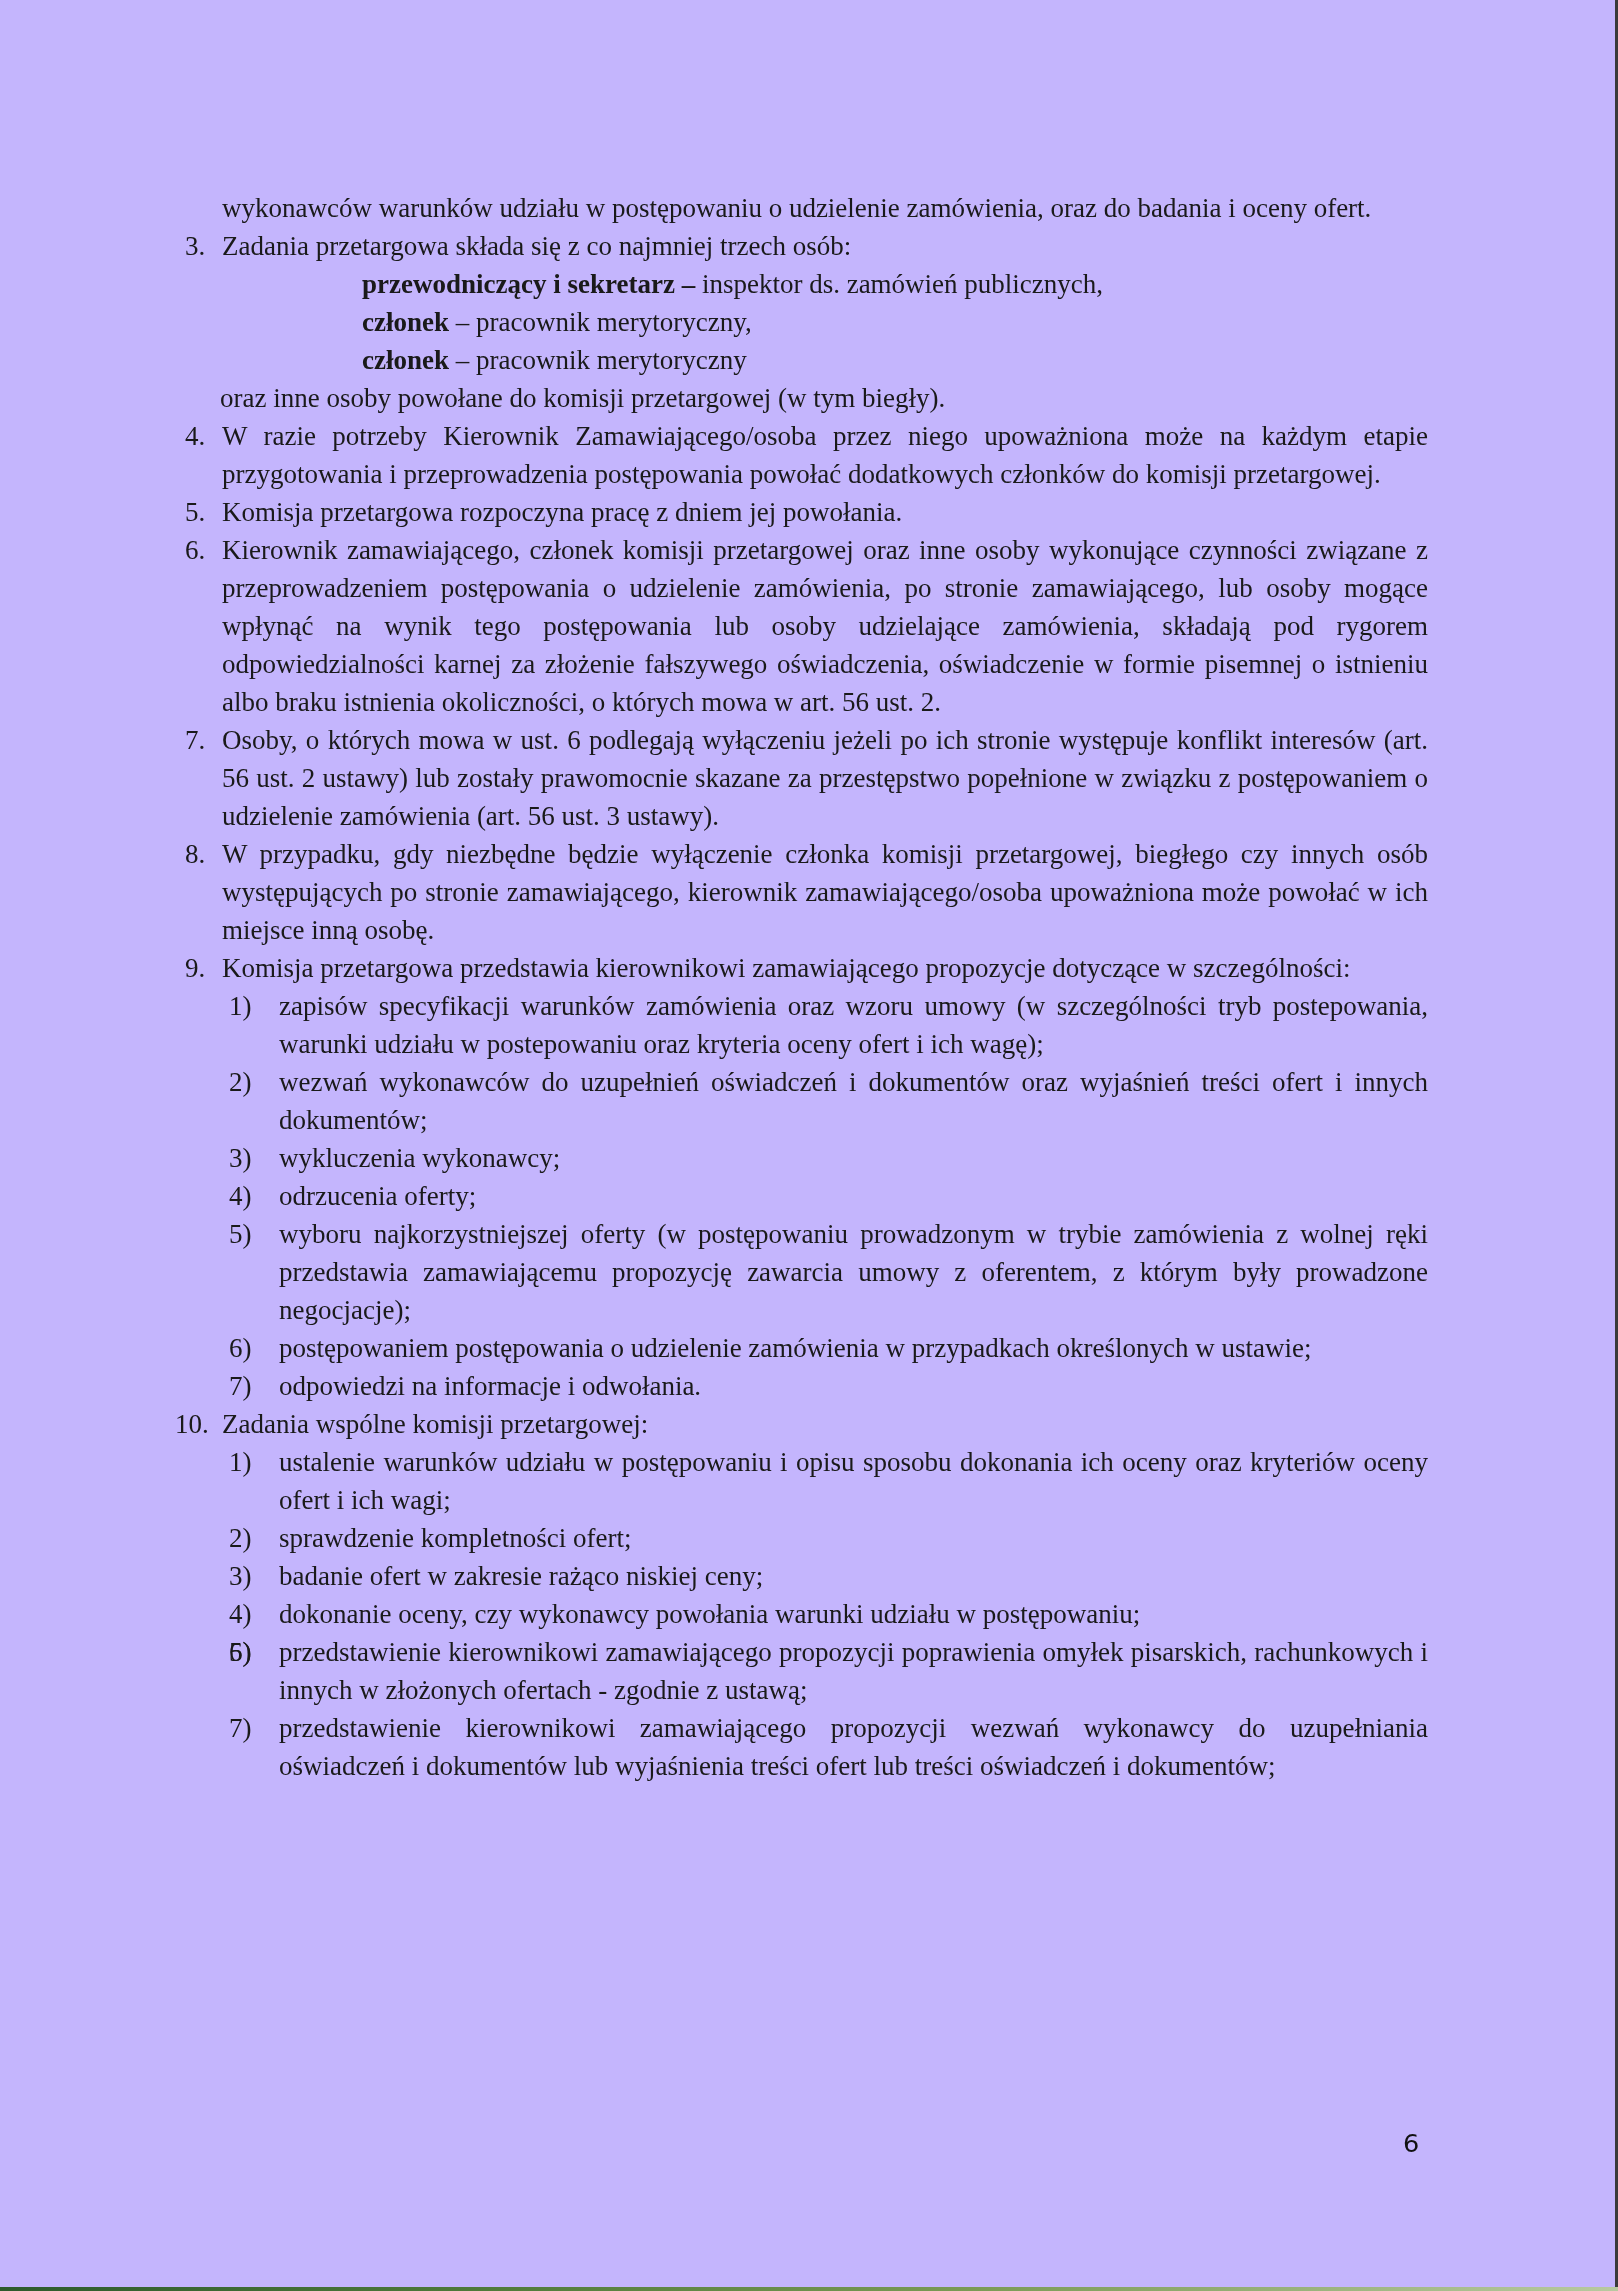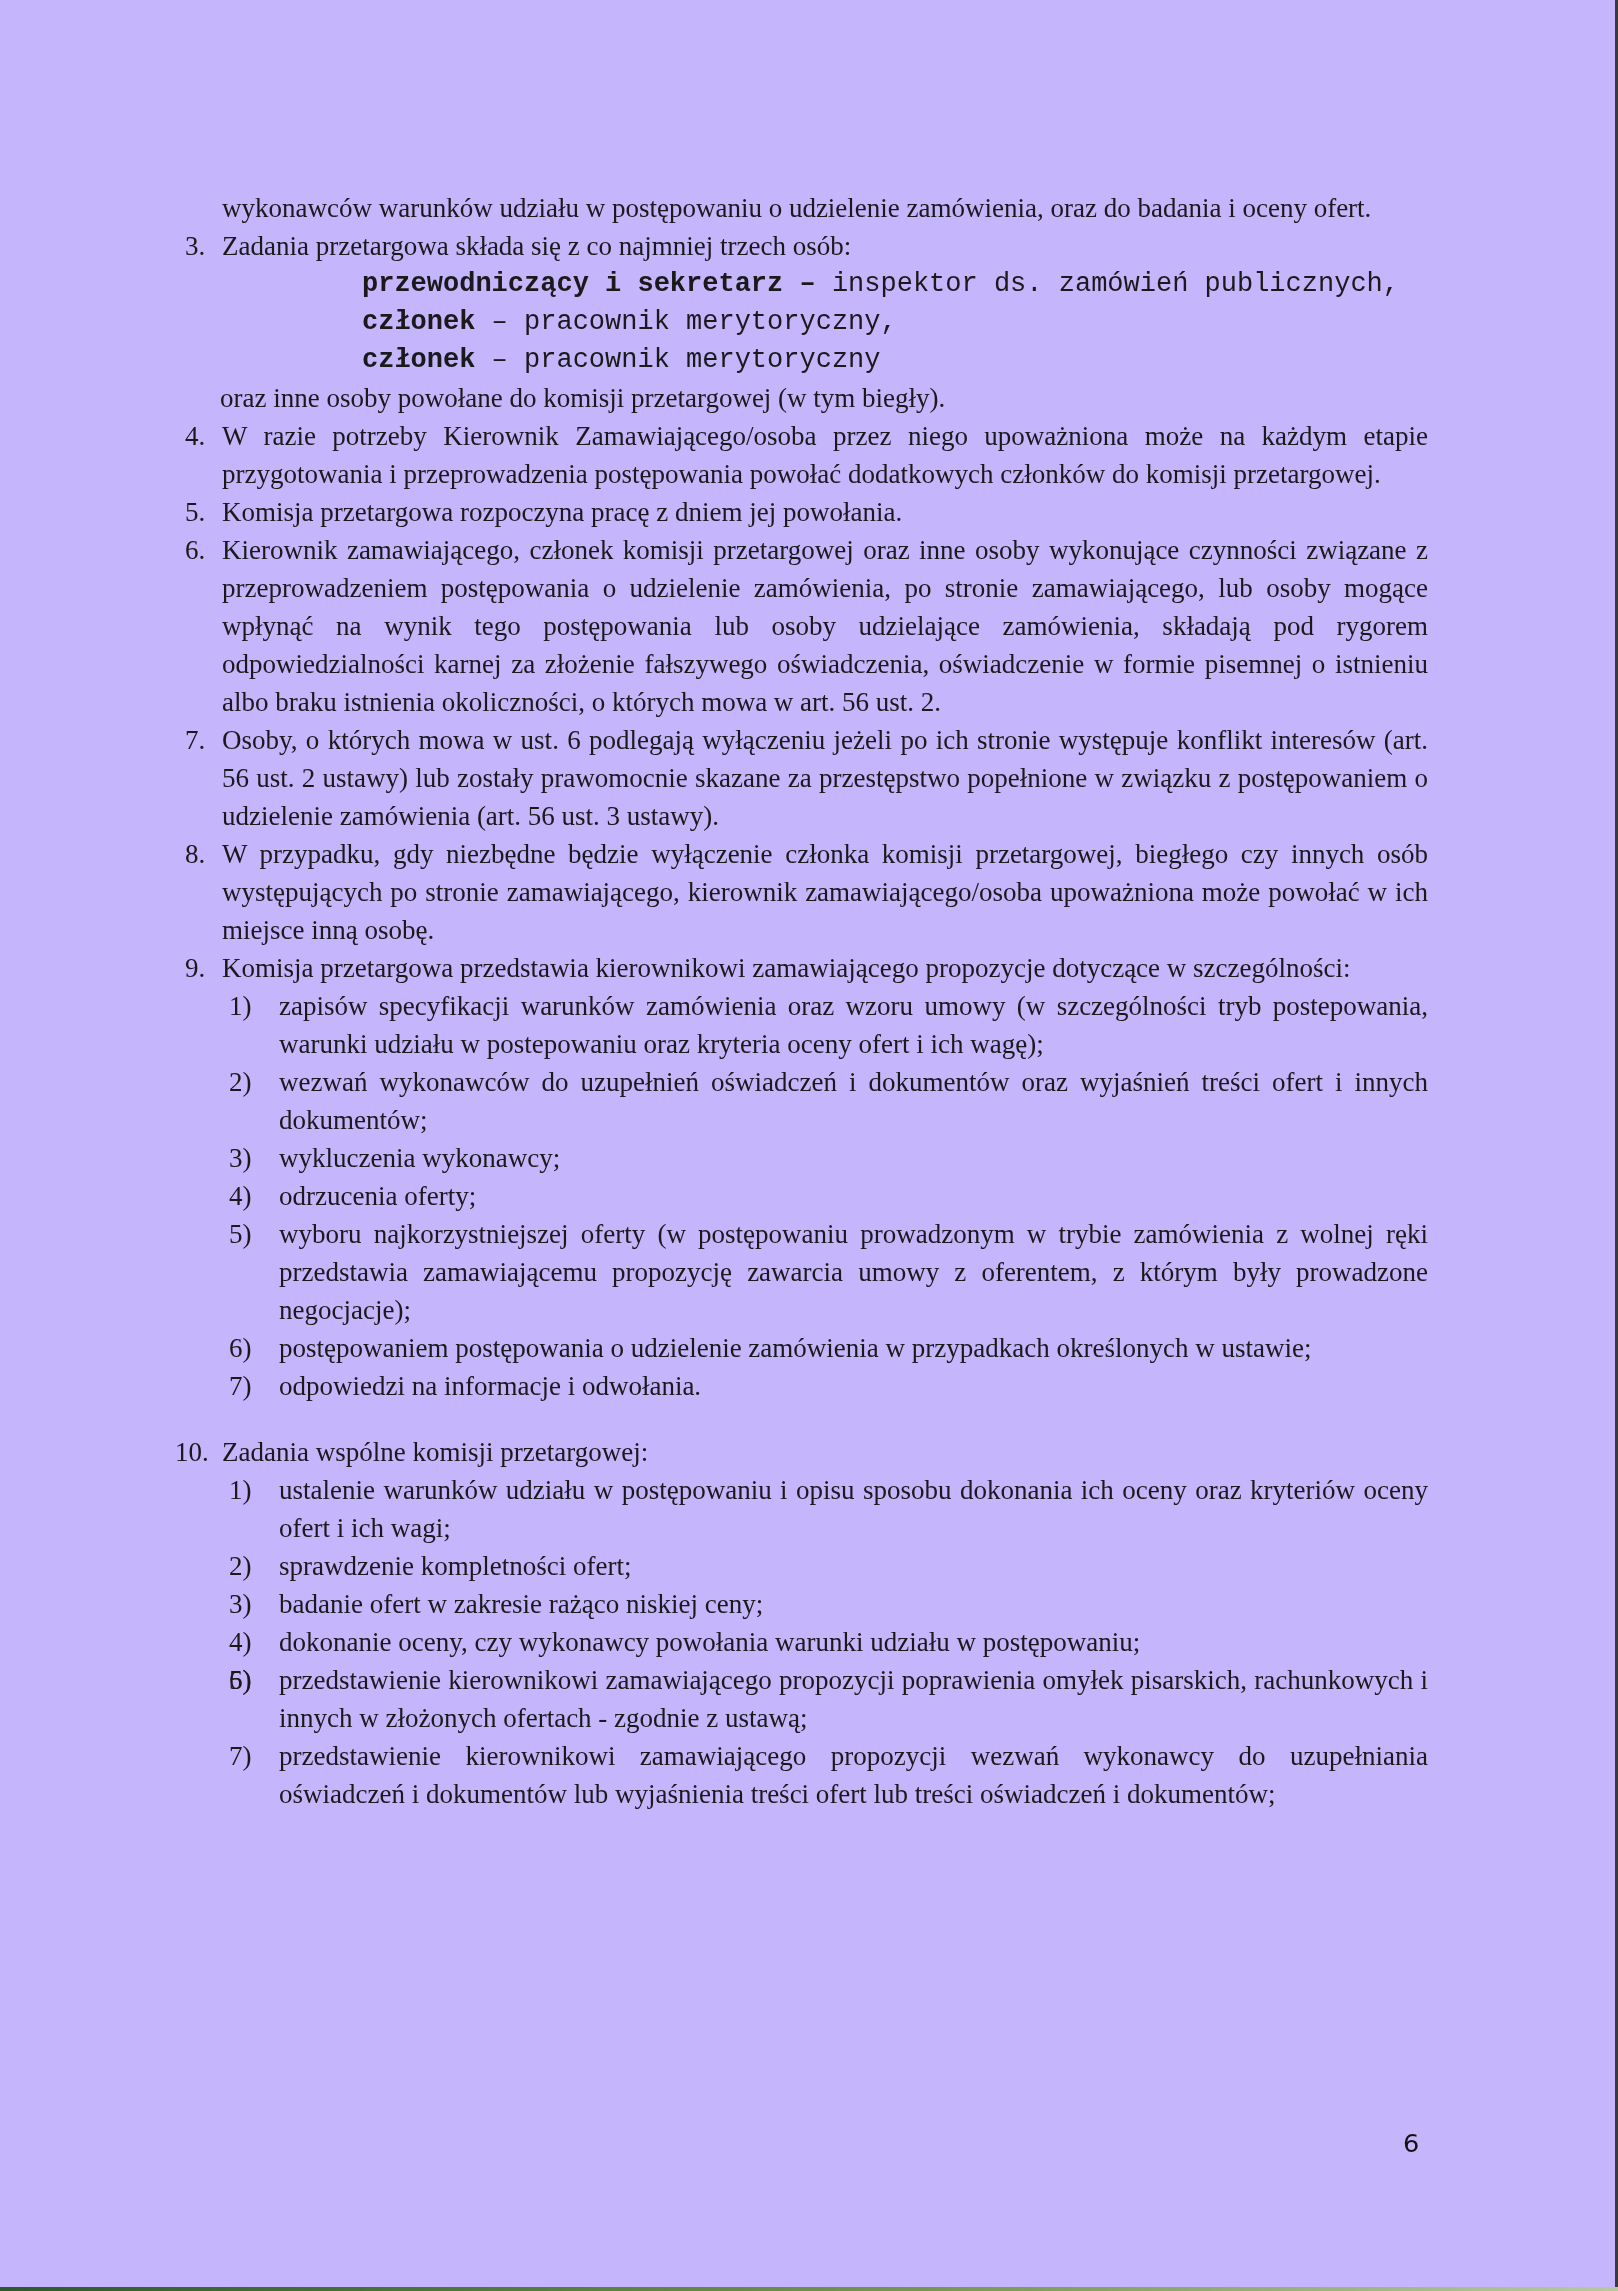--- a/index.html
+++ b/index.html
@@ -74,7 +74,6 @@
   }
   .role {
     padding-left: 177px;
-    font-family: Liberation Mono, monospace;
   }
   .role b {
     font-weight: bold;

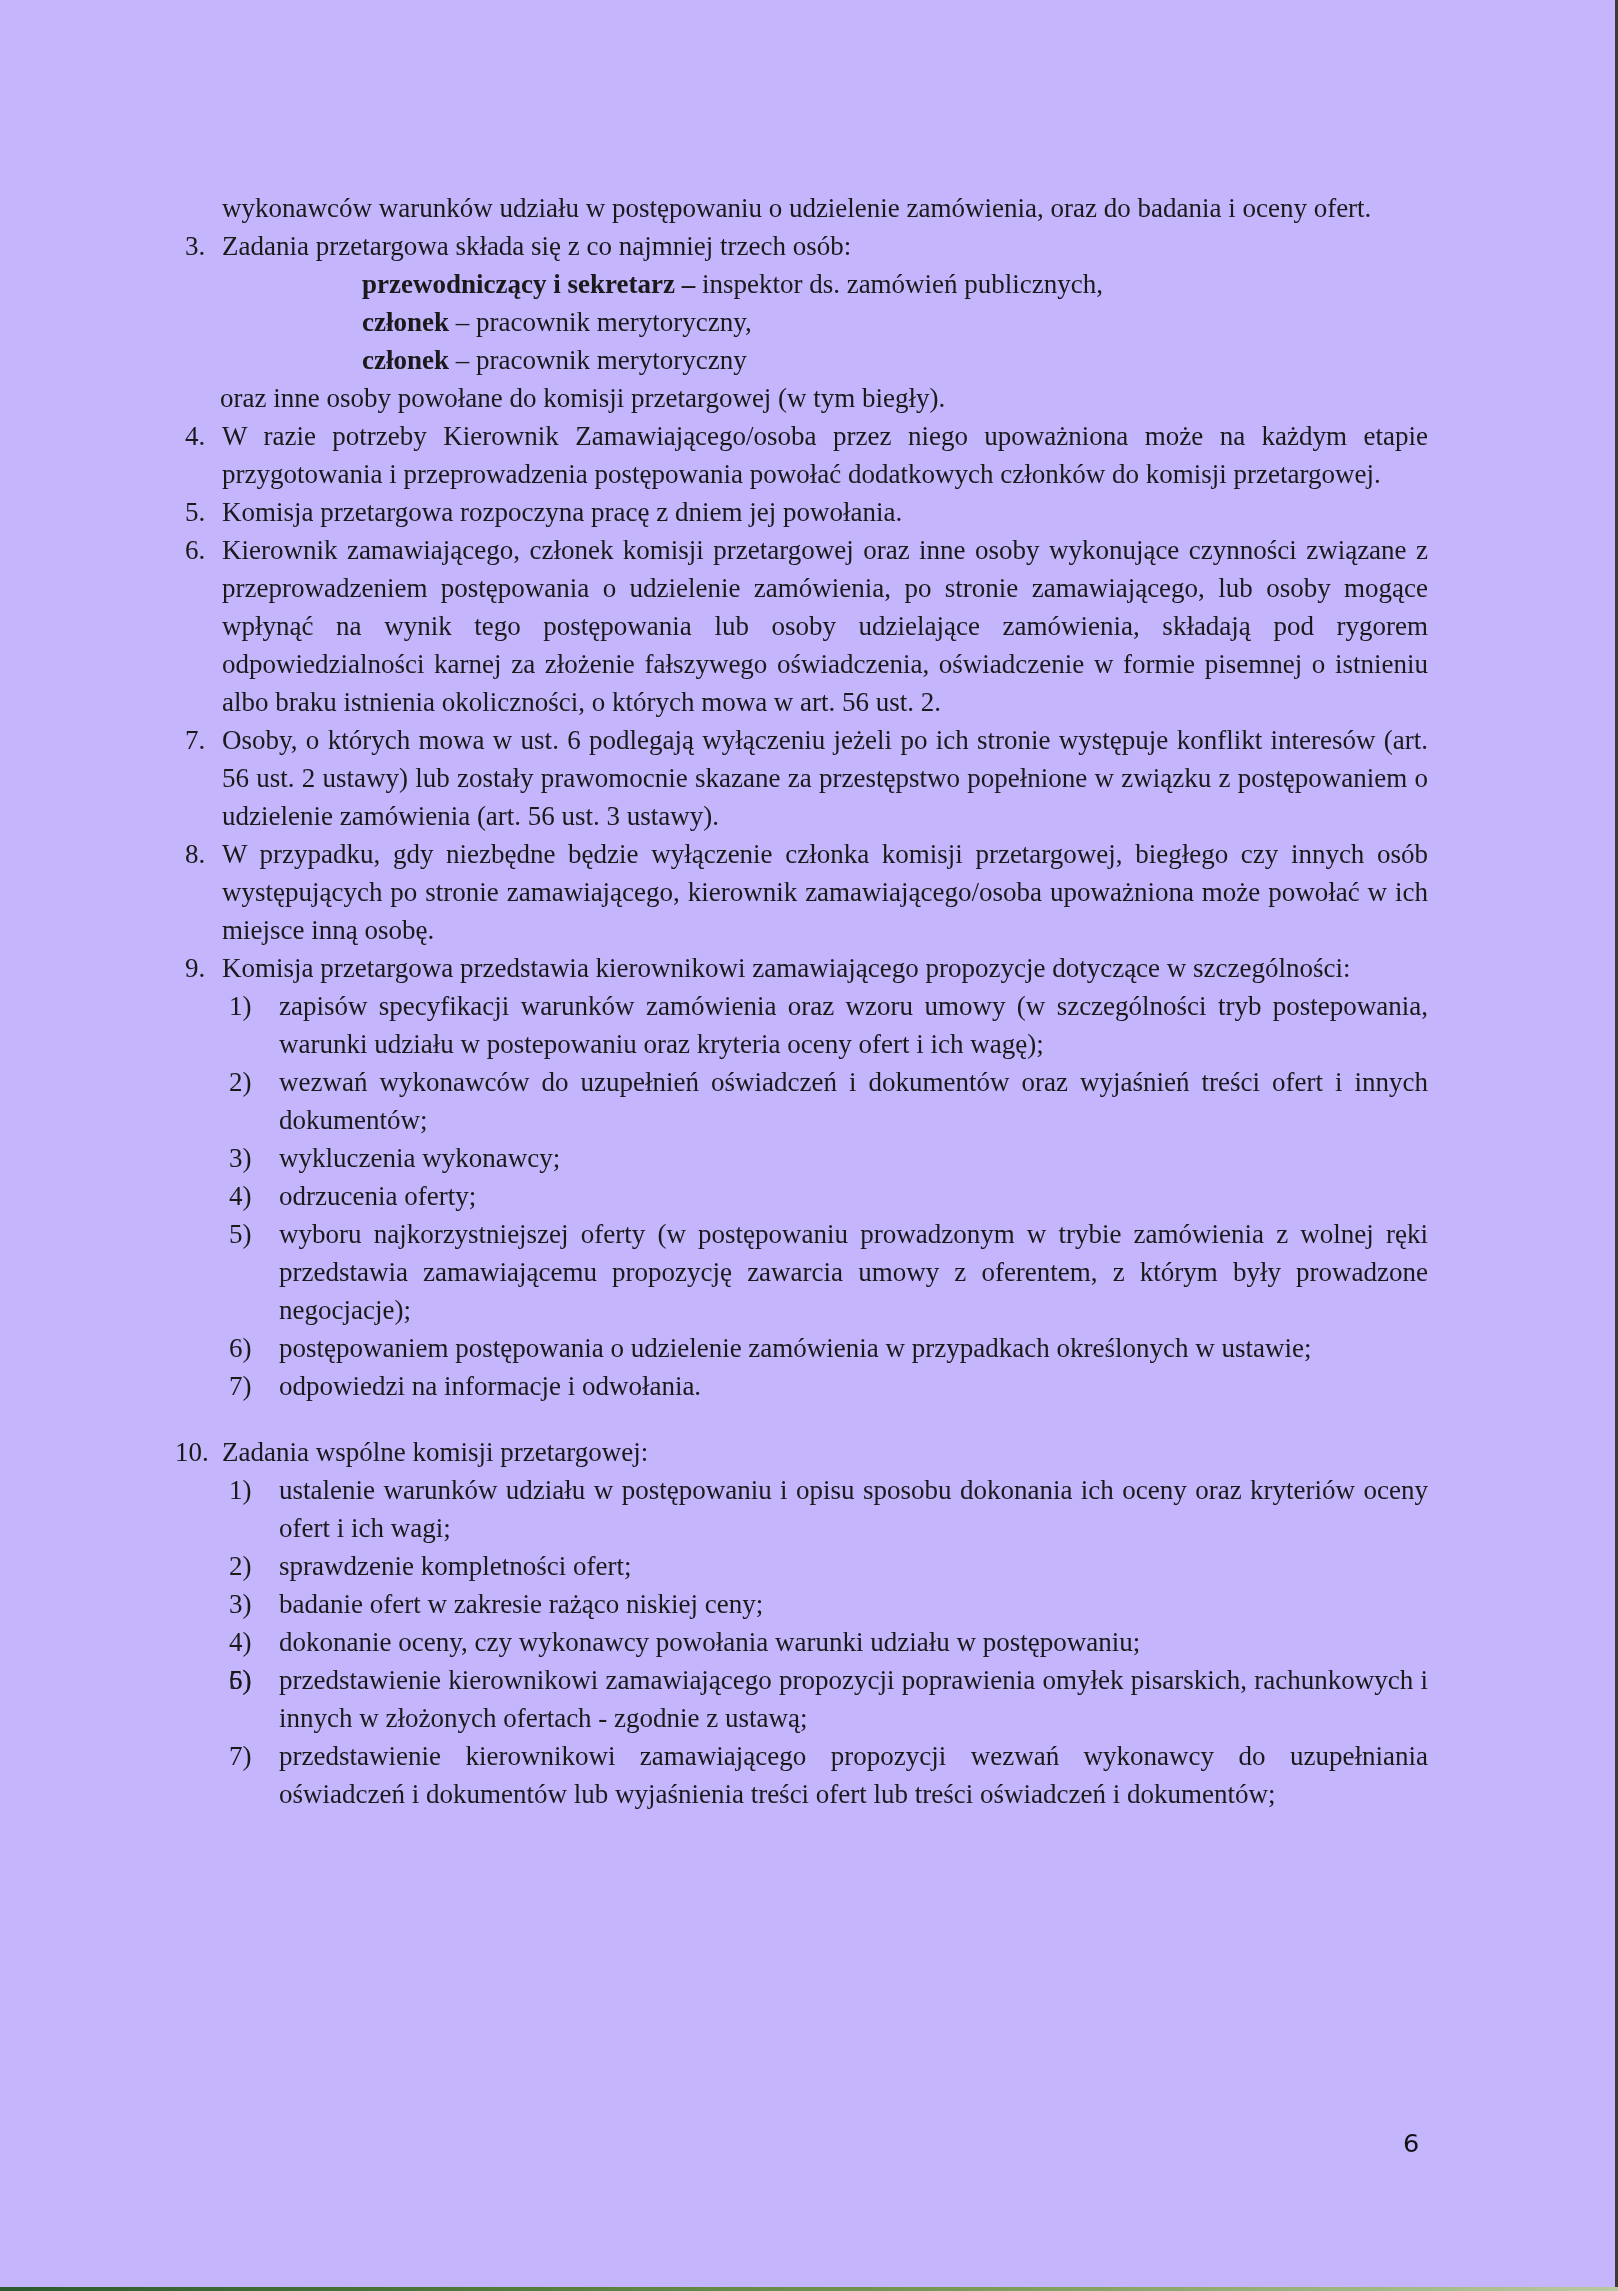--- a/index.html
+++ b/index.html
@@ -54,7 +54,7 @@
     left: 0;
     top: 0;
   }
-  .item.wide { padding-left: 37px; margin-top: 28px; }
+  .item.wide { padding-left: 37px; }
   .item.wide > .num { left: -9.9px; }
   .cont {
     padding-left: 37px;

